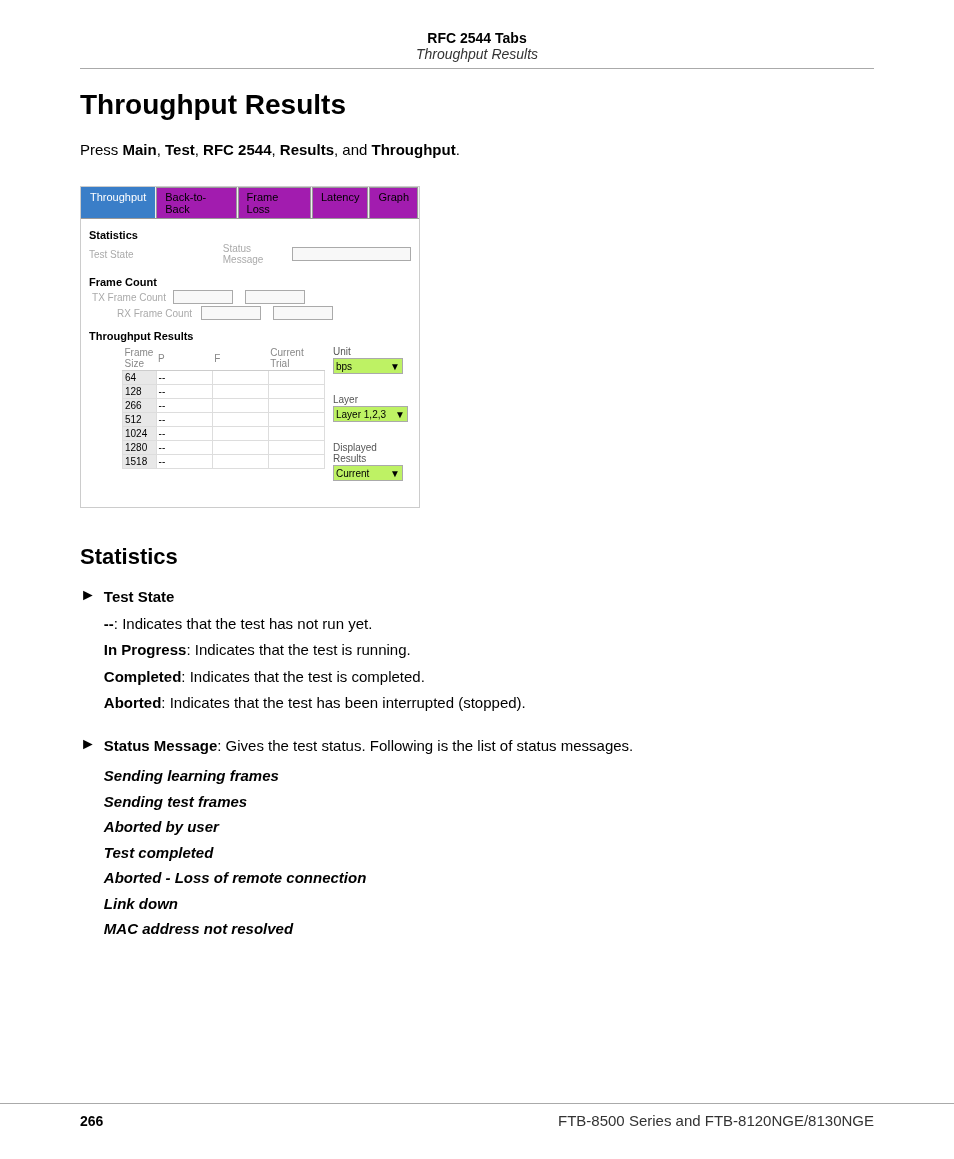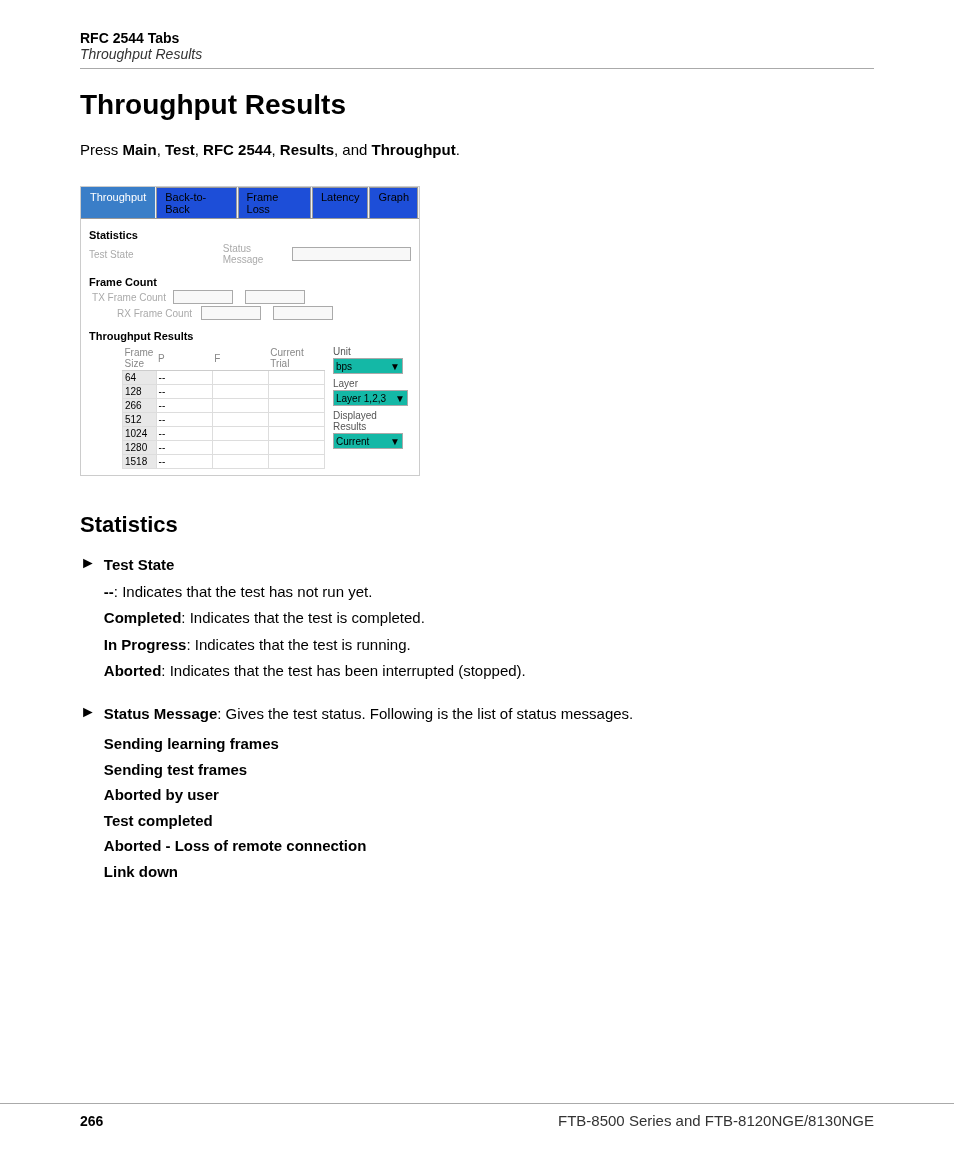--- a/index.html
+++ b/index.html
@@ -21,6 +21,7 @@
     
     .doc-header {
       margin-bottom: 0;
+      text-align: center;
     }
 
     .doc-title-line {

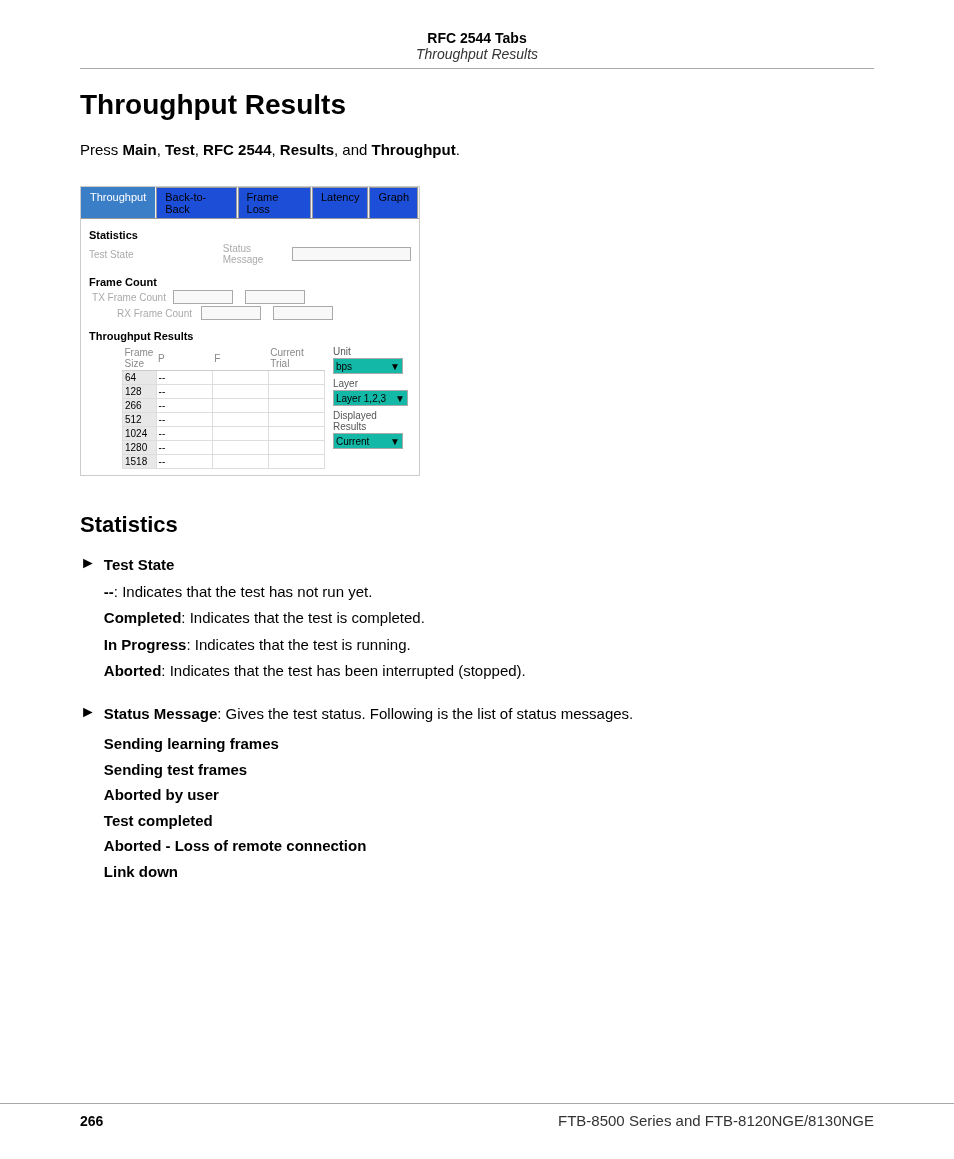--- a/index.html
+++ b/index.html
@@ -83,7 +83,7 @@
       padding: 3px 8px;
       border: 1px solid #999;
       border-bottom: none;
-      background: #1d4ed8;
+      background: #a21caf;
       cursor: pointer;
       font-size: 11px;
       margin-right: 1px;

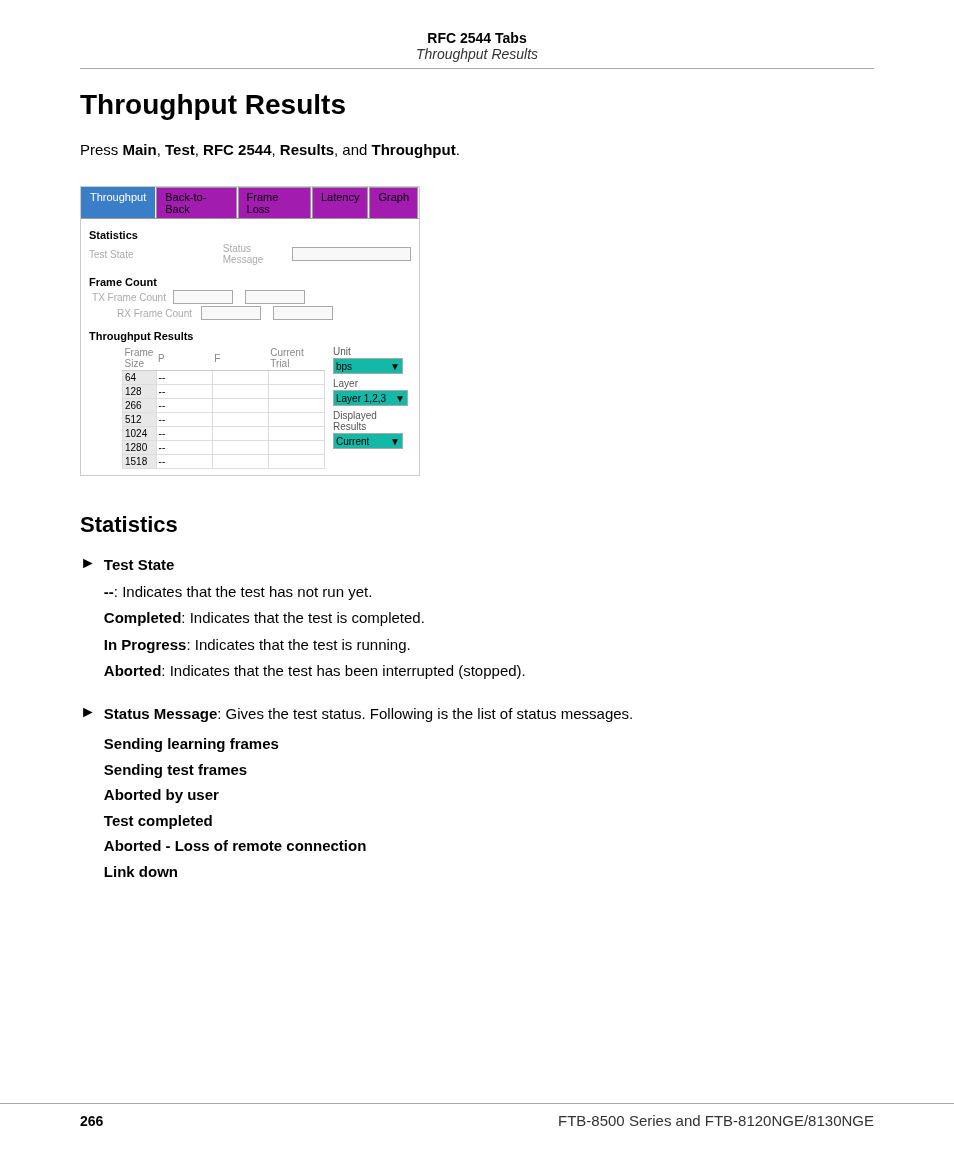--- a/index.html
+++ b/index.html
@@ -183,7 +183,7 @@
     }
 
     .right-control-group {
-      margin-bottom: 4px;
+      margin-bottom: 20px;
     }
 
     .right-control-label {

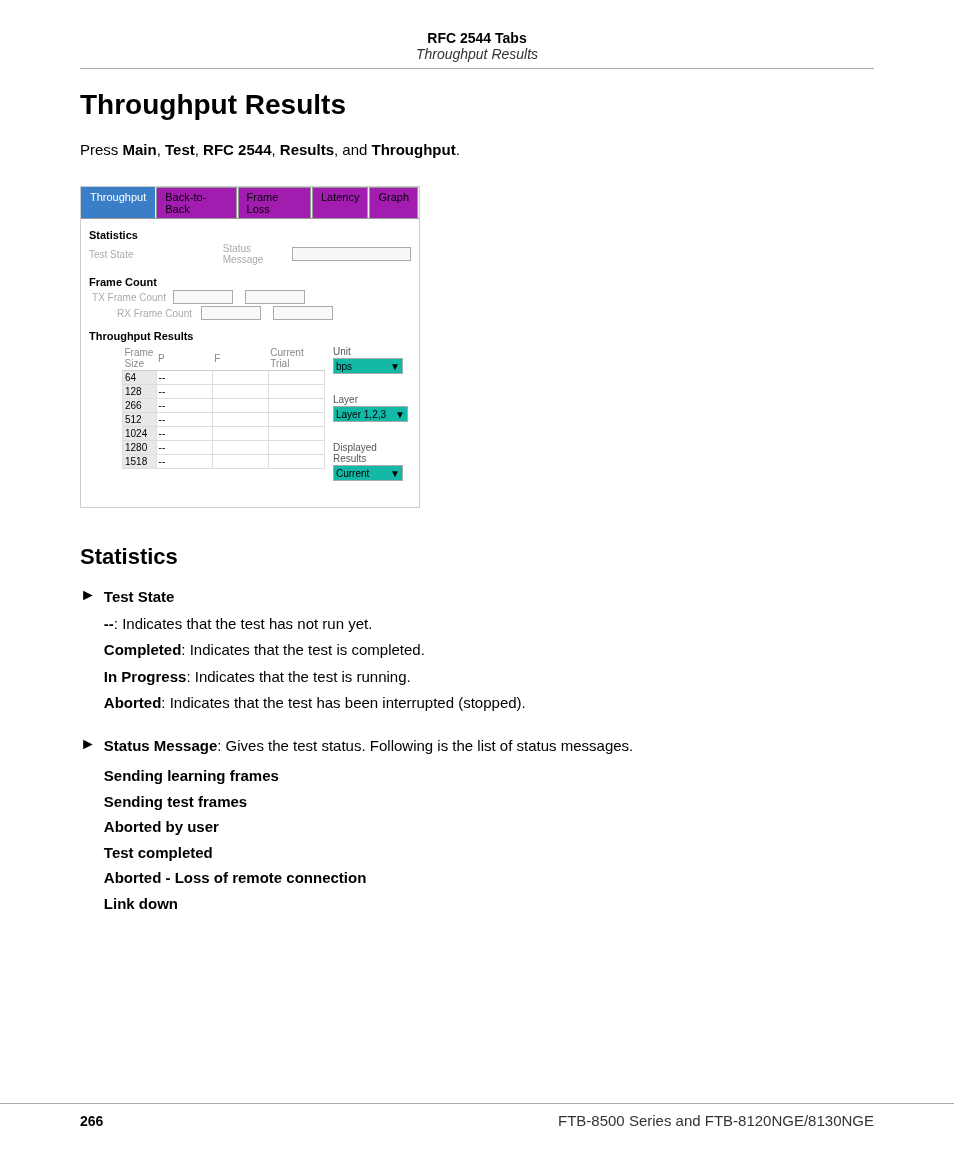--- a/index.html
+++ b/index.html
@@ -194,7 +194,7 @@
 
     .select-box {
       border: 1px solid #aaa;
-      background: #14b8a6;
+      background: #bef264;
       font-size: 10px;
       height: 16px;
       width: 70px;

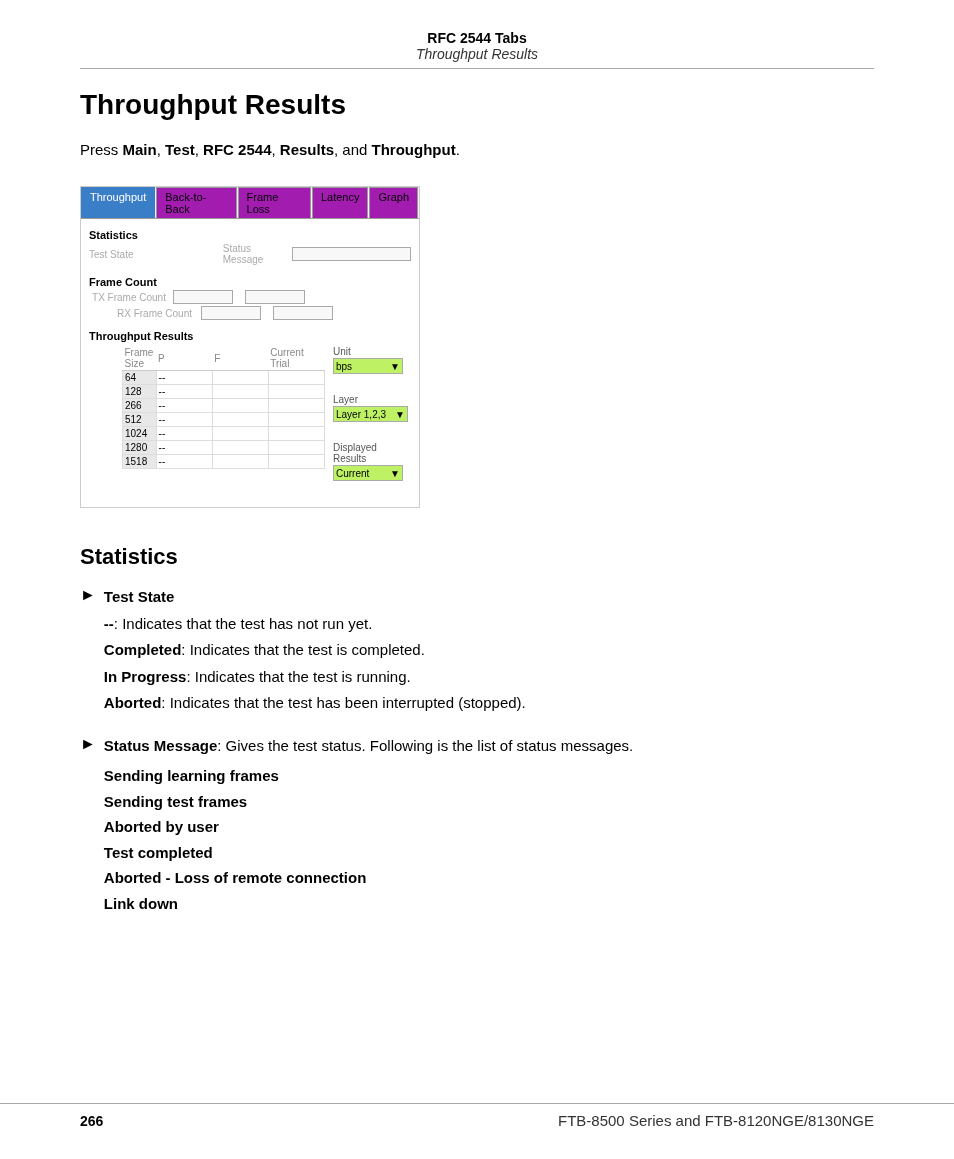--- a/index.html
+++ b/index.html
@@ -433,8 +433,8 @@
     <div class="bullet-content">
       <p><strong>Test State</strong></p>
       <p><strong>--</strong>: Indicates that the test has not run yet.</p>
+      <p><strong>In Progress</strong>: Indicates that the test is running.</p>
       <p><strong>Completed</strong>: Indicates that the test is completed.</p>
-      <p><strong>In Progress</strong>: Indicates that the test is running.</p>
       <p><strong>Aborted</strong>: Indicates that the test has been interrupted (stopped).</p>
     </div>
   </div>

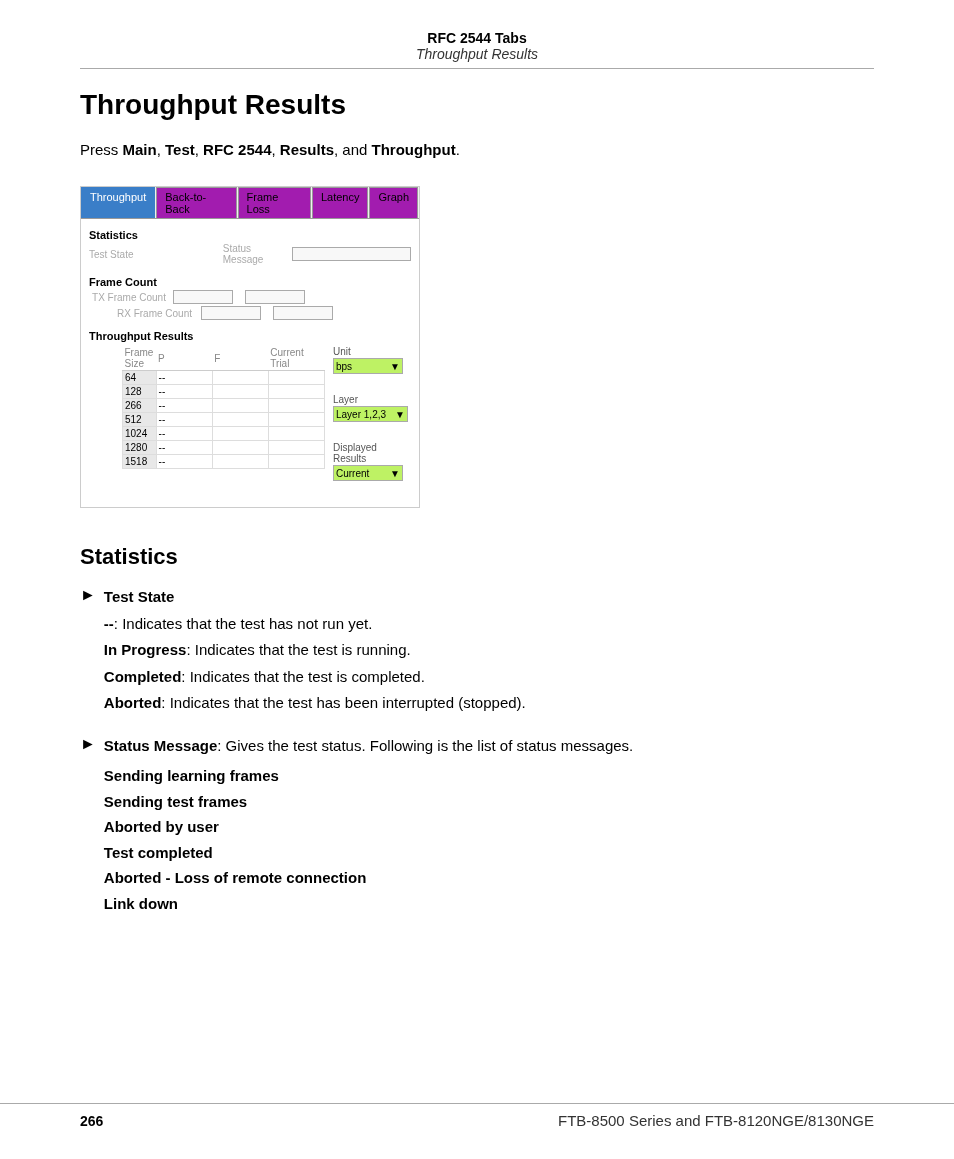--- a/index.html
+++ b/index.html
@@ -250,6 +250,7 @@
       font-weight: bold;
       line-height: 1.7;
       display: block;
+      font-style: italic;
     }
 
     

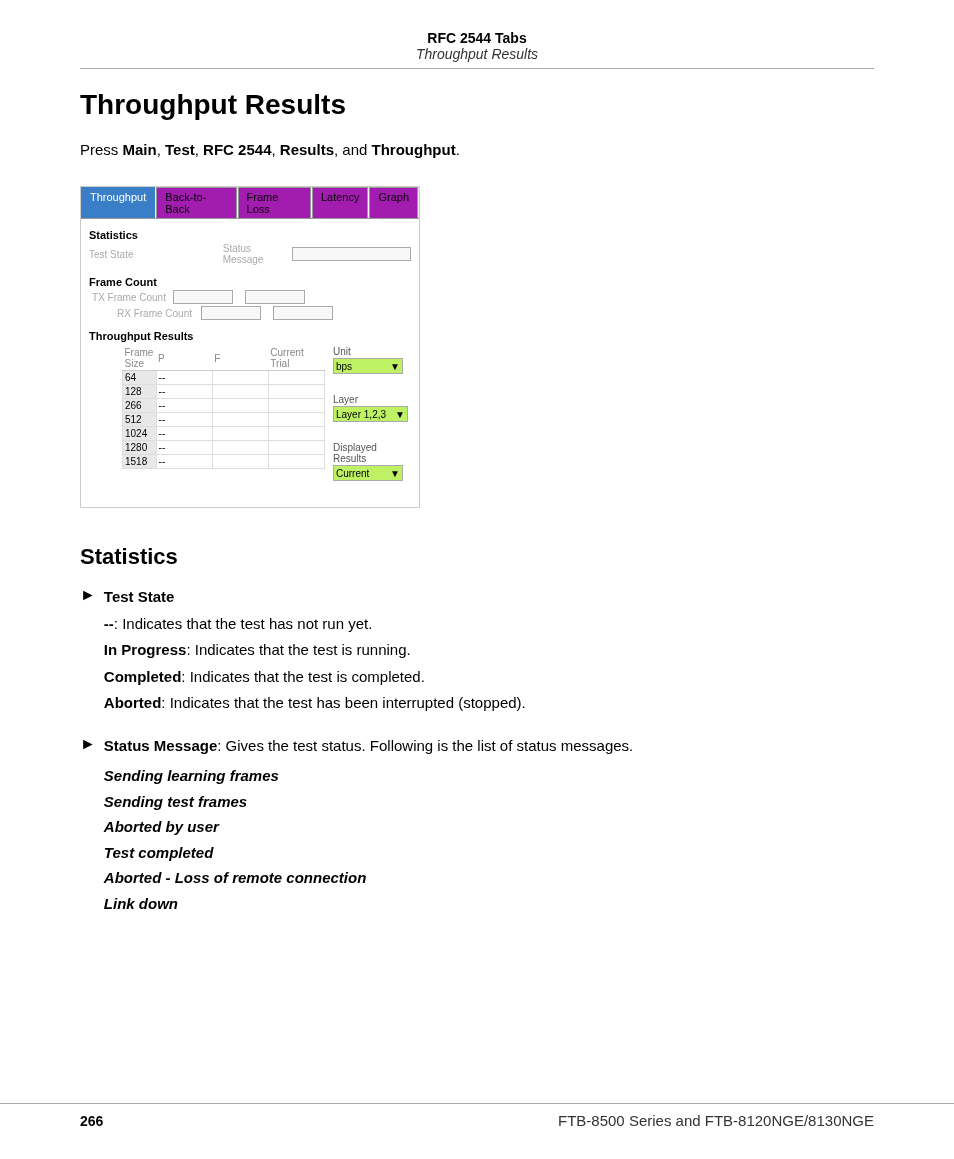--- a/index.html
+++ b/index.html
@@ -451,6 +451,7 @@
         <span class="status-message-item">Test completed</span>
         <span class="status-message-item">Aborted - Loss of remote connection</span>
         <span class="status-message-item">Link down</span>
+        <span class="status-message-item">MAC address not resolved</span>
       </div>
     </div>
   </div>

